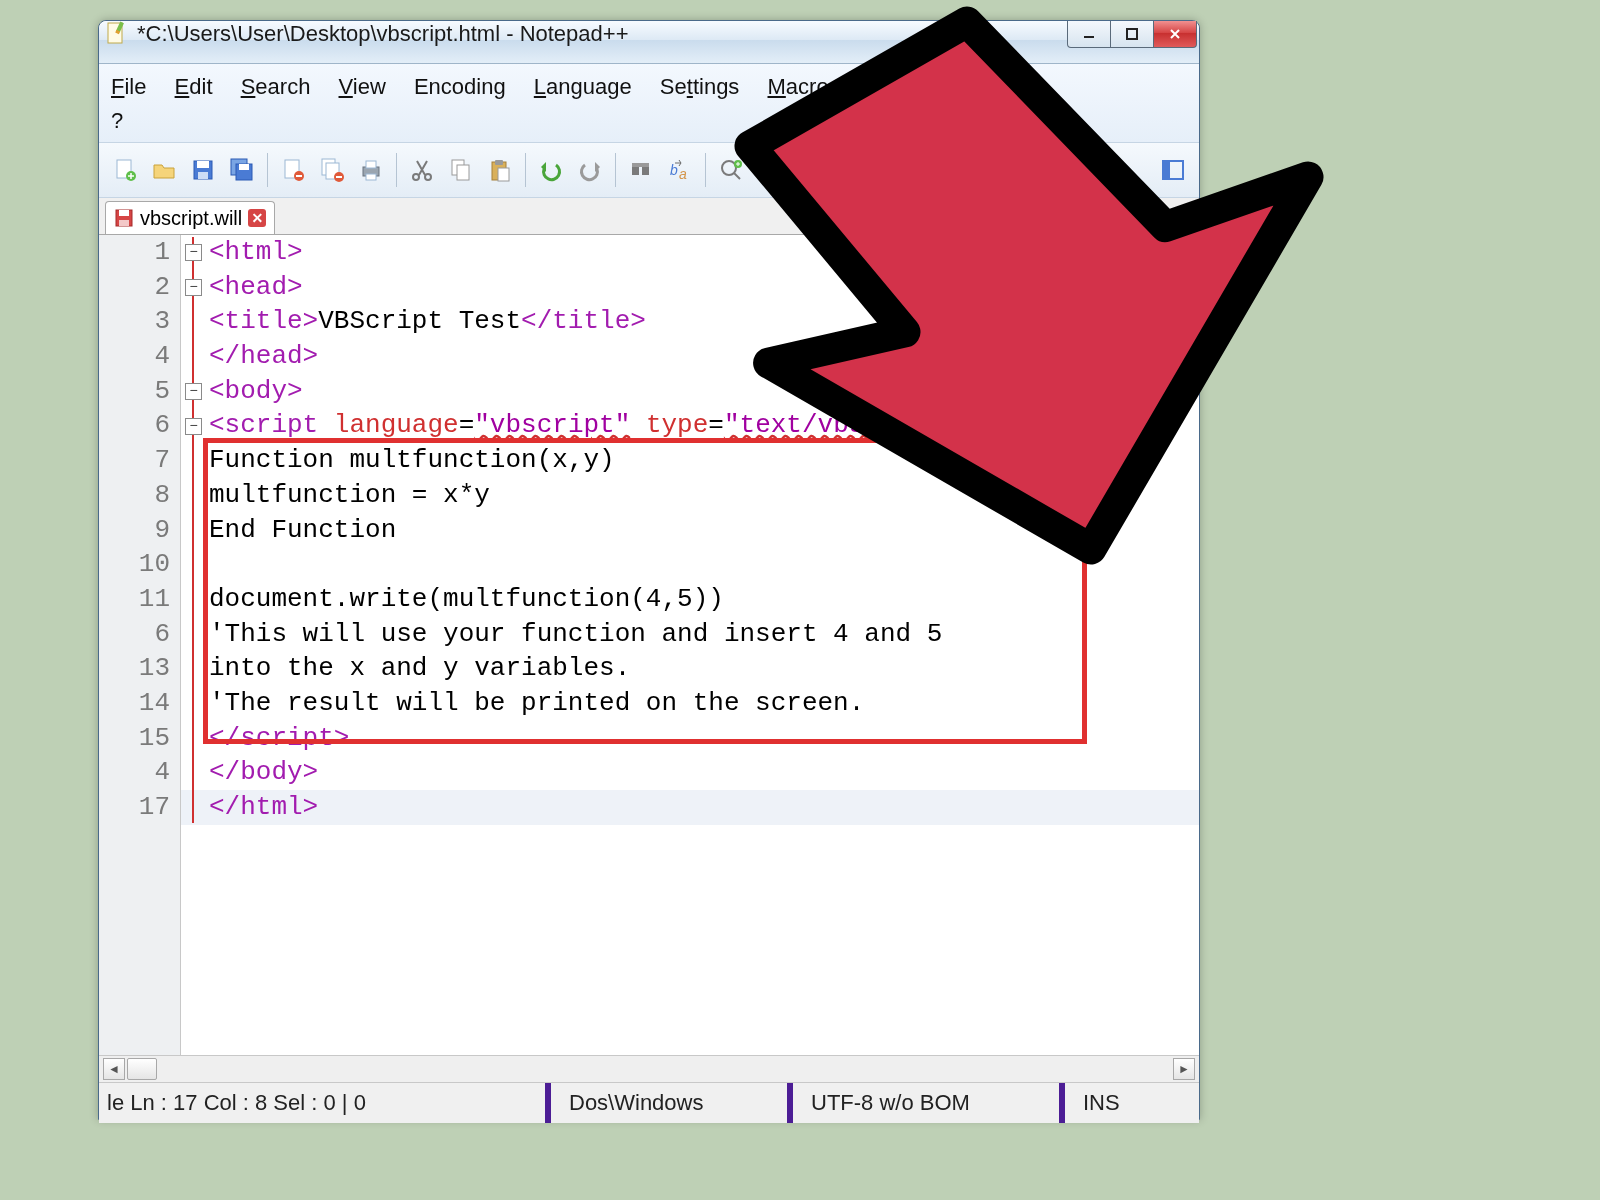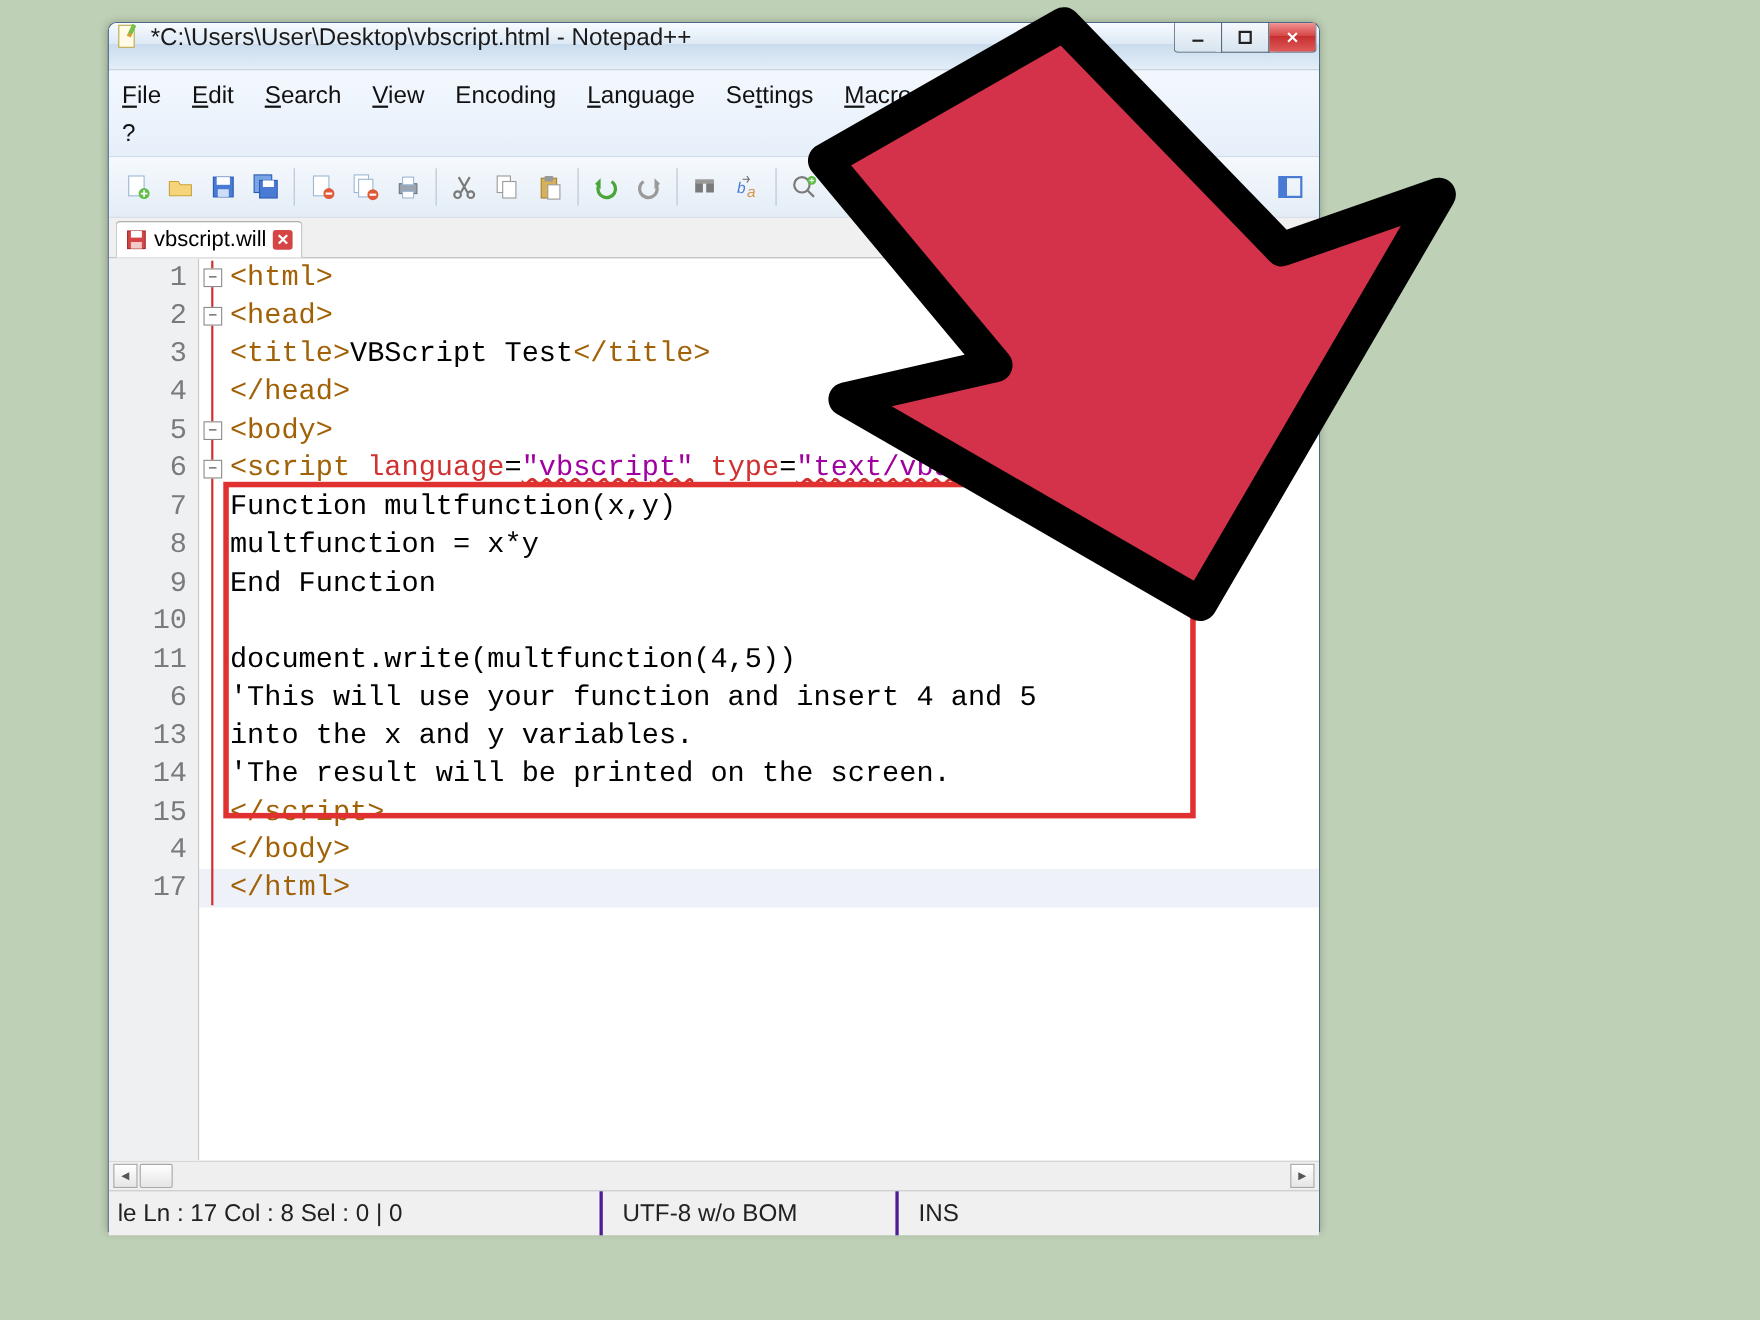--- a/index.html
+++ b/index.html
@@ -32,7 +32,7 @@
 .foldbox{position:absolute;left:4px;width:15px;height:15px;border:1px solid #8a8a8a;background:#fff;font-size:14px;line-height:13px;text-align:center;color:#444}
 .code{position:absolute;left:110px;top:0;right:0;height:100%;font-family:"Consolas","Courier New",monospace;font-size:26px;line-height:34.7px;white-space:pre}
 .code .row{height:34.7px}
-.t-tag{color:#a16207}
+.t-tag{color:#a21caf}
 .t-attr{color:#d03030}
 .t-str{color:#a000a0;text-decoration:underline wavy #d03030}
 .t-bold{font-weight:normal;color:#000}

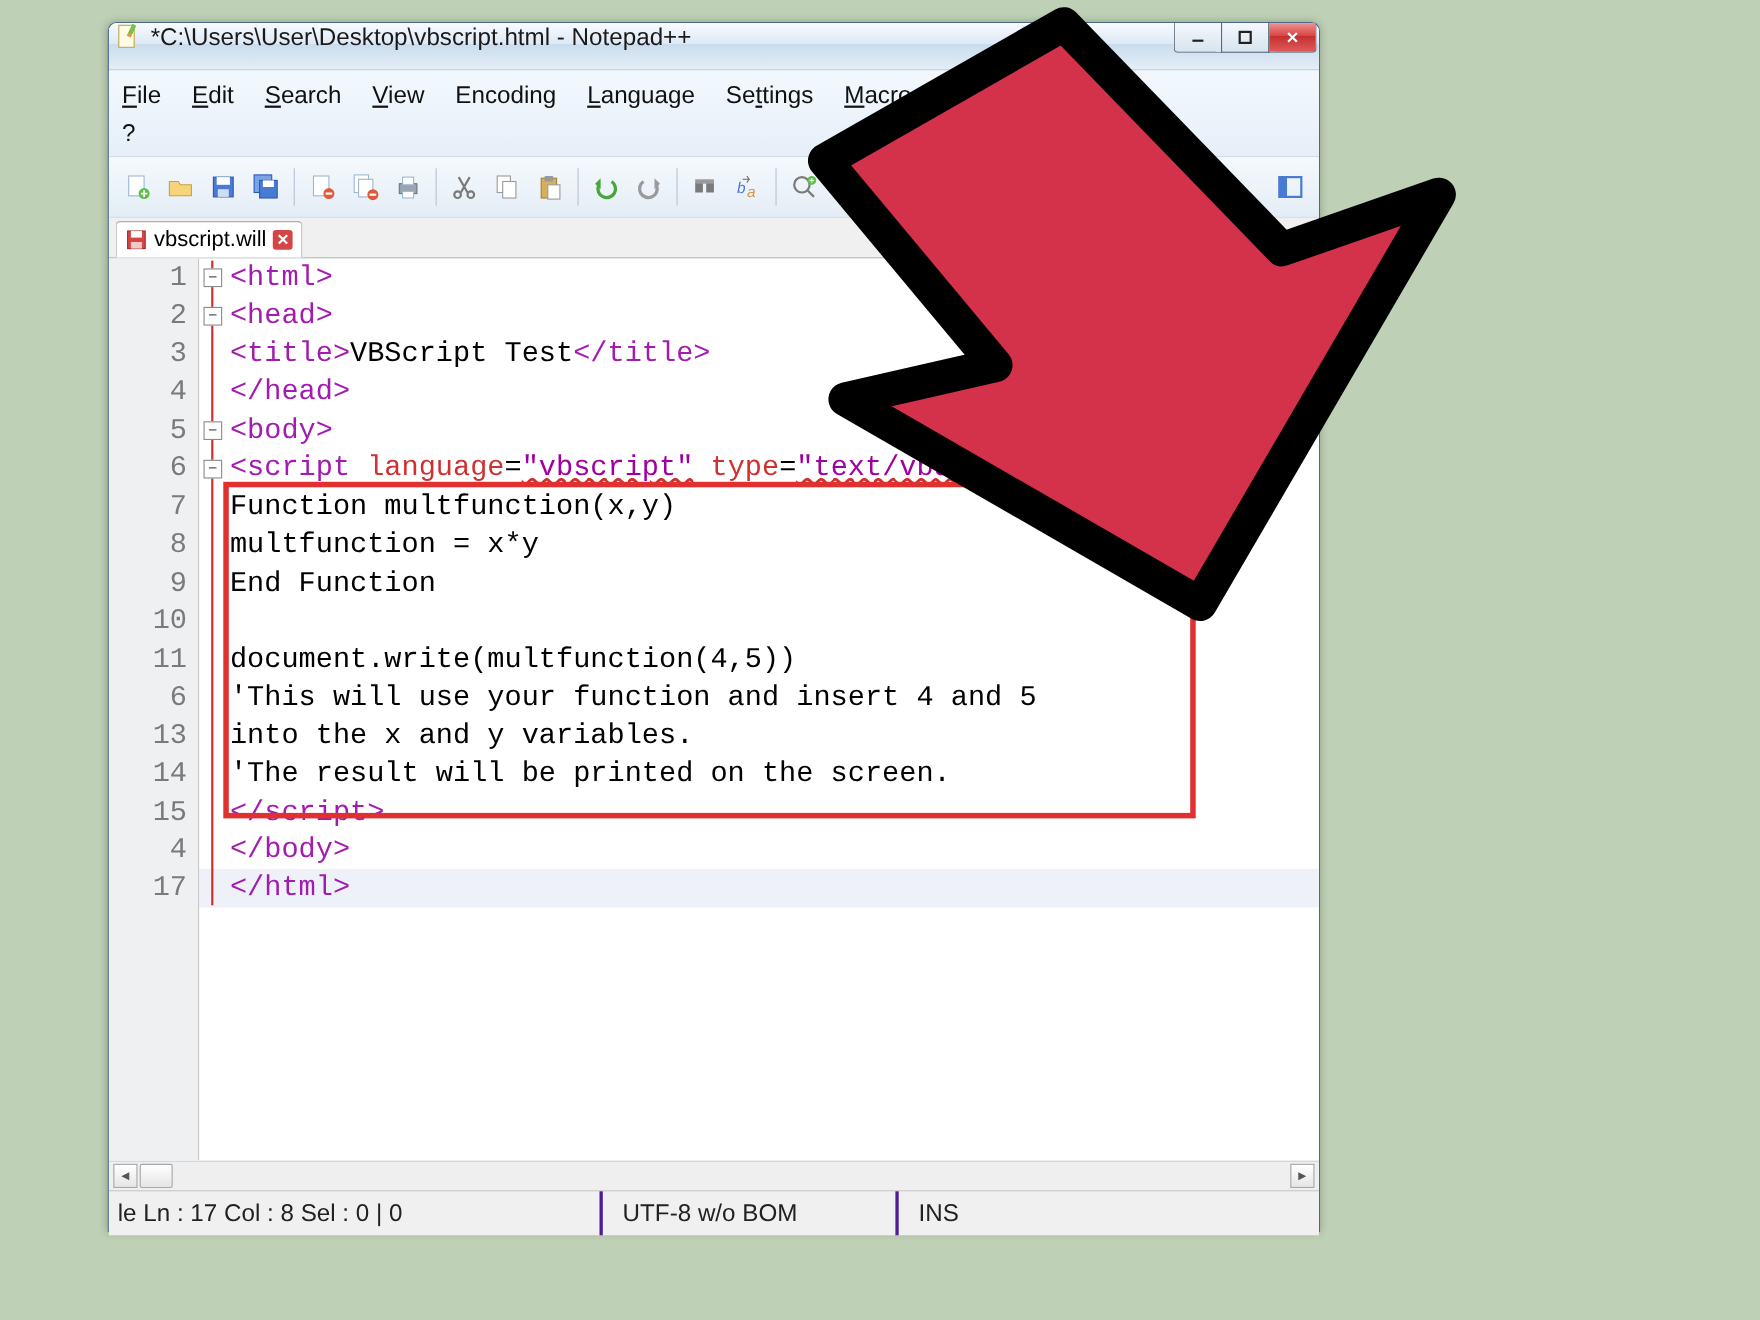--- a/index.html
+++ b/index.html
@@ -43,7 +43,7 @@
 .hscroll .thumb{width:28px;height:20px;border:1px solid #a8a8a8;background:linear-gradient(#fff,#e5e5e5);margin-left:2px;border-radius:2px}
 .hscroll .track{flex:1}
 .statusbar{height:40px;background:#f0f0f0;border-top:1px solid #c8c8c8;display:flex;align-items:center;font-size:22px;color:#222;padding:0 6px}
-.statusbar .sseg{padding:0 18px;border-right:3px solid #4c1d95;height:100%;display:flex;align-items:center}
+.statusbar .sseg{padding:0 18px;border-right:6px solid #4c1d95;height:100%;display:flex;align-items:center}
 .statusbar .sseg:first-child{padding-left:2px}
 .big-arrow{position:absolute;pointer-events:none}
 .hl-row{position:absolute;left:0;right:0;height:34.7px;background:#eef2f8}

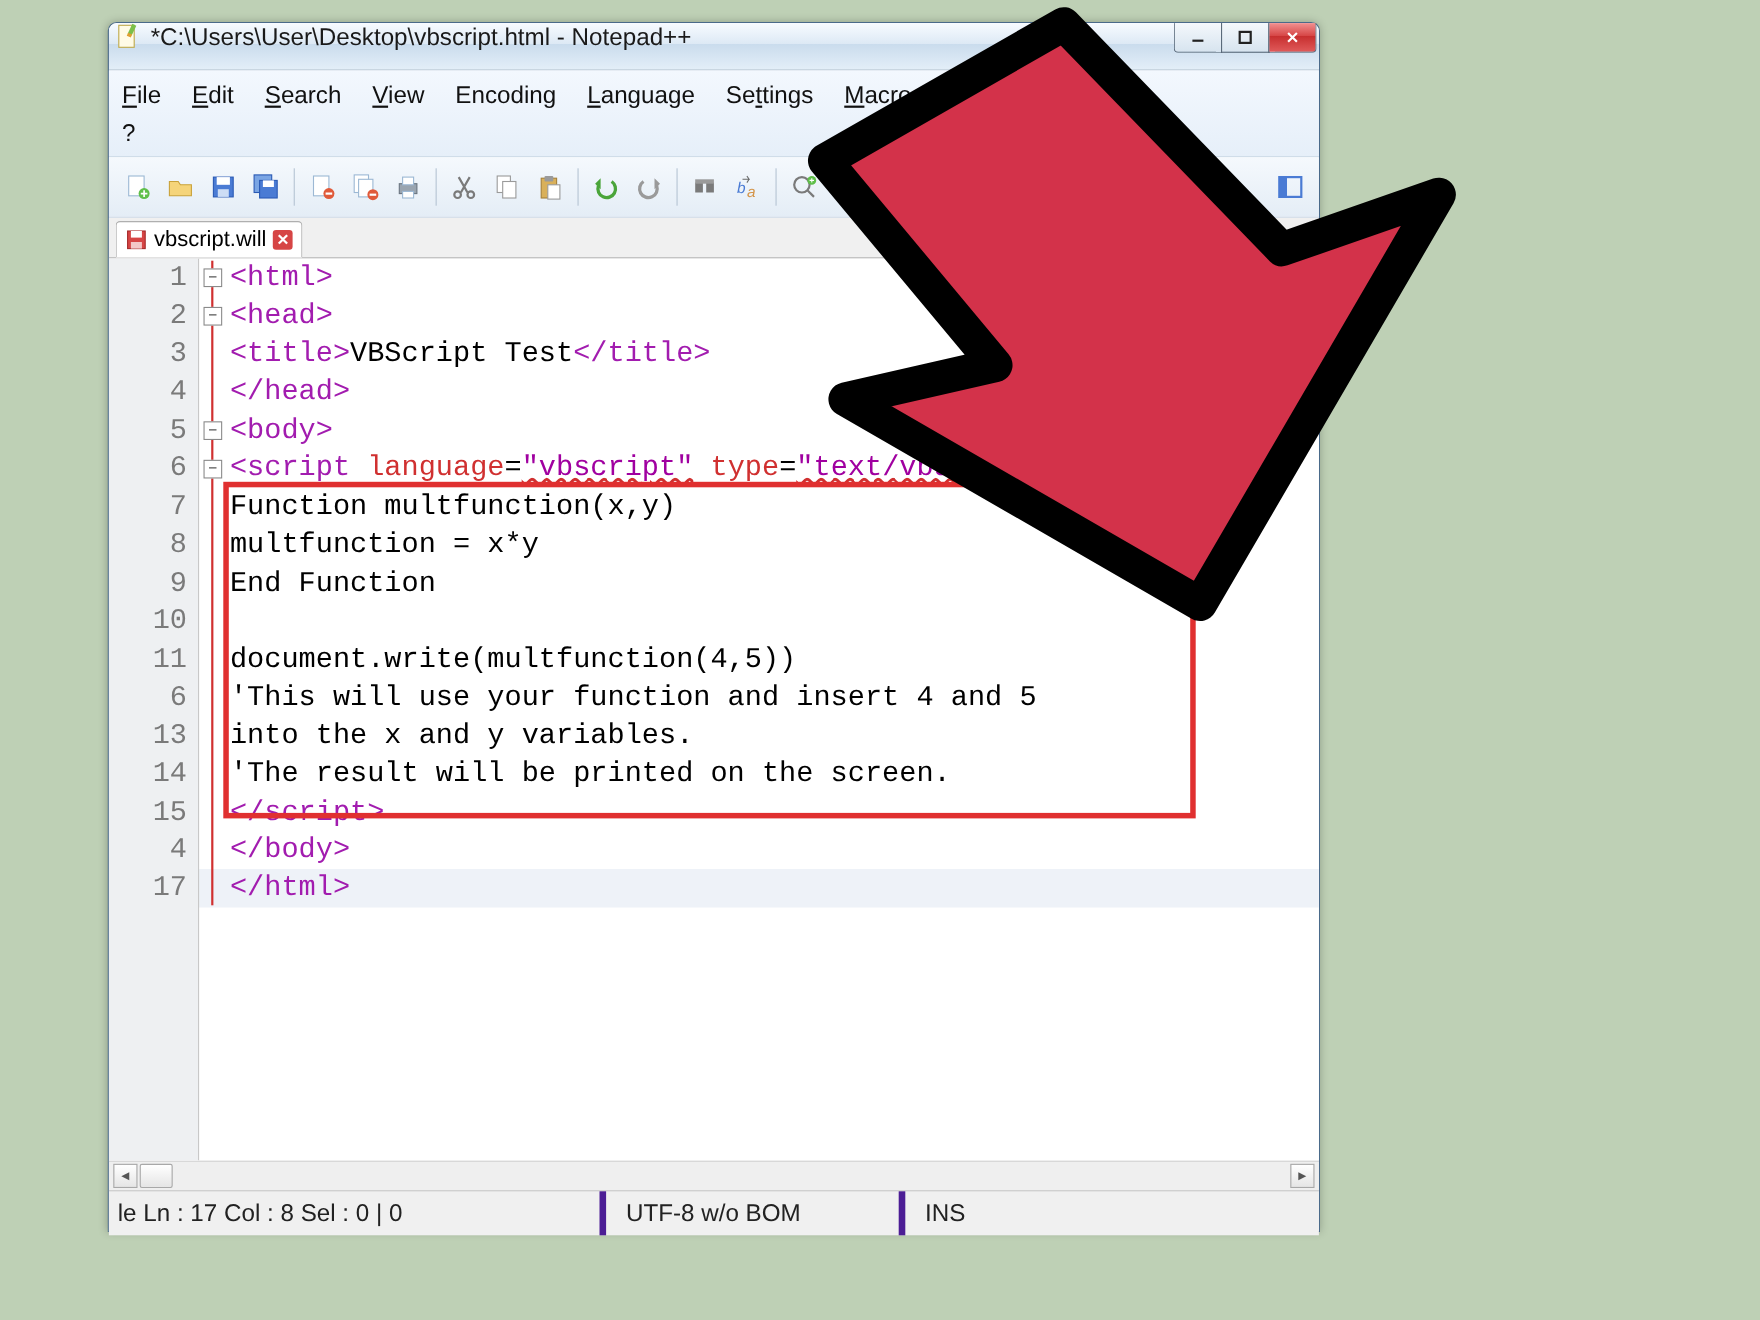--- a/index.html
+++ b/index.html
@@ -264,6 +264,7 @@
 
   <div class="statusbar">
     <div class="sseg" style="flex:0 0 420px">le Ln : 17    Col : 8    Sel : 0 | 0</div>
+    <div class="sseg" style="flex:0 0 200px">Dos\Windows</div>
     <div class="sseg" style="flex:0 0 230px">UTF-8 w/o BOM</div>
     <div class="sseg" style="border:none">INS</div>
   </div>

